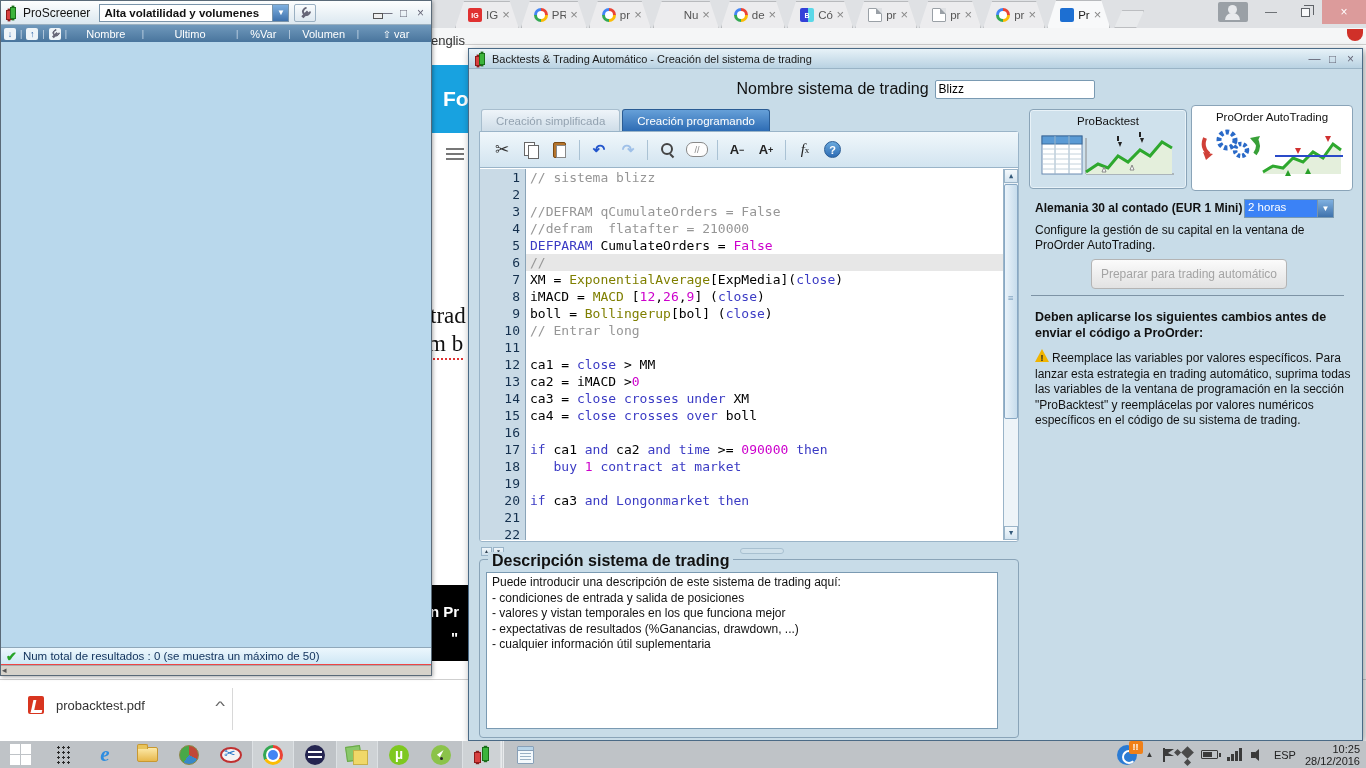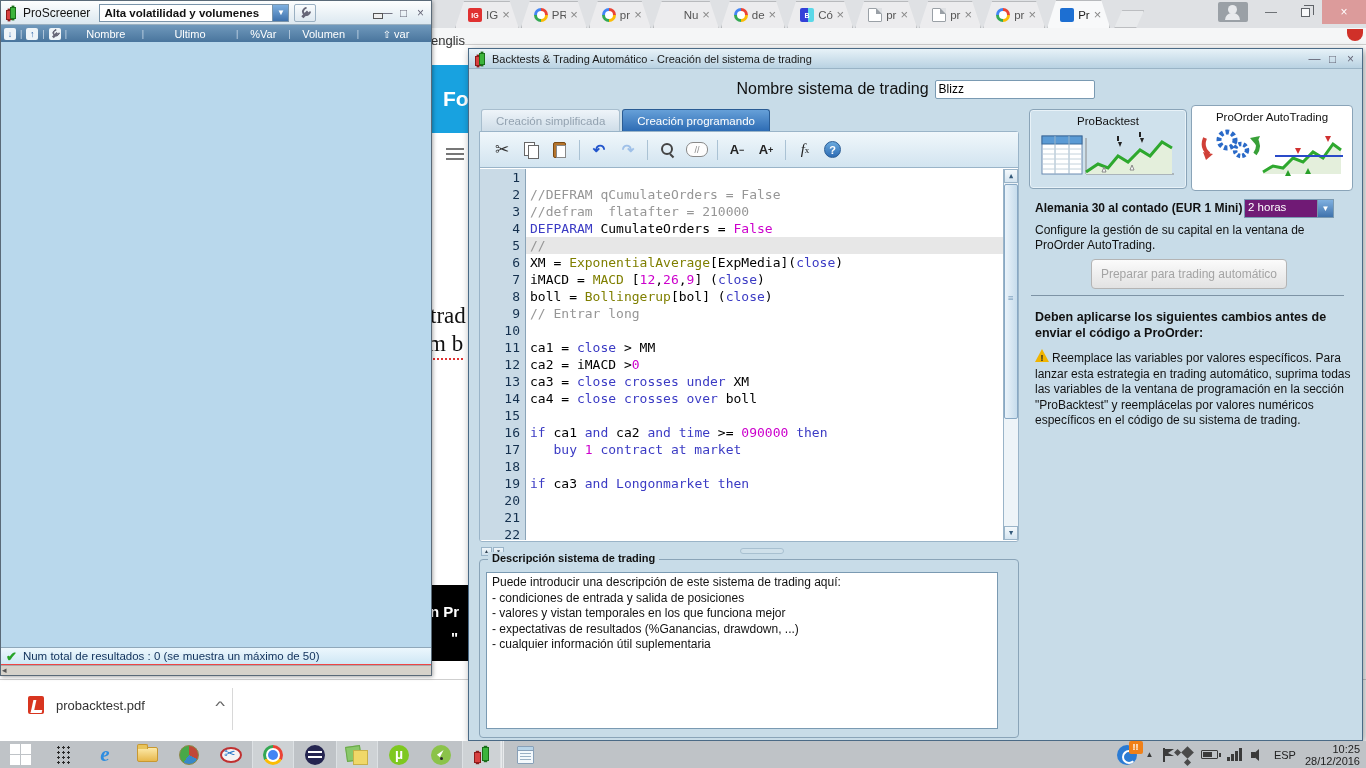--- a/index.html
+++ b/index.html
@@ -428,6 +428,7 @@
               <div class="ln">22</div>
             </div>
           <div class="code-lines">
+              <div class="cl"><span class="tk-c">// sistema blizz</span></div>
               <div class="cl"></div>
               <div class="cl"><span class="tk-c">//DEFRAM qCumulateOrders = False</span></div>
               <div class="cl"><span class="tk-c">//defram  flatafter = 210000</span></div>

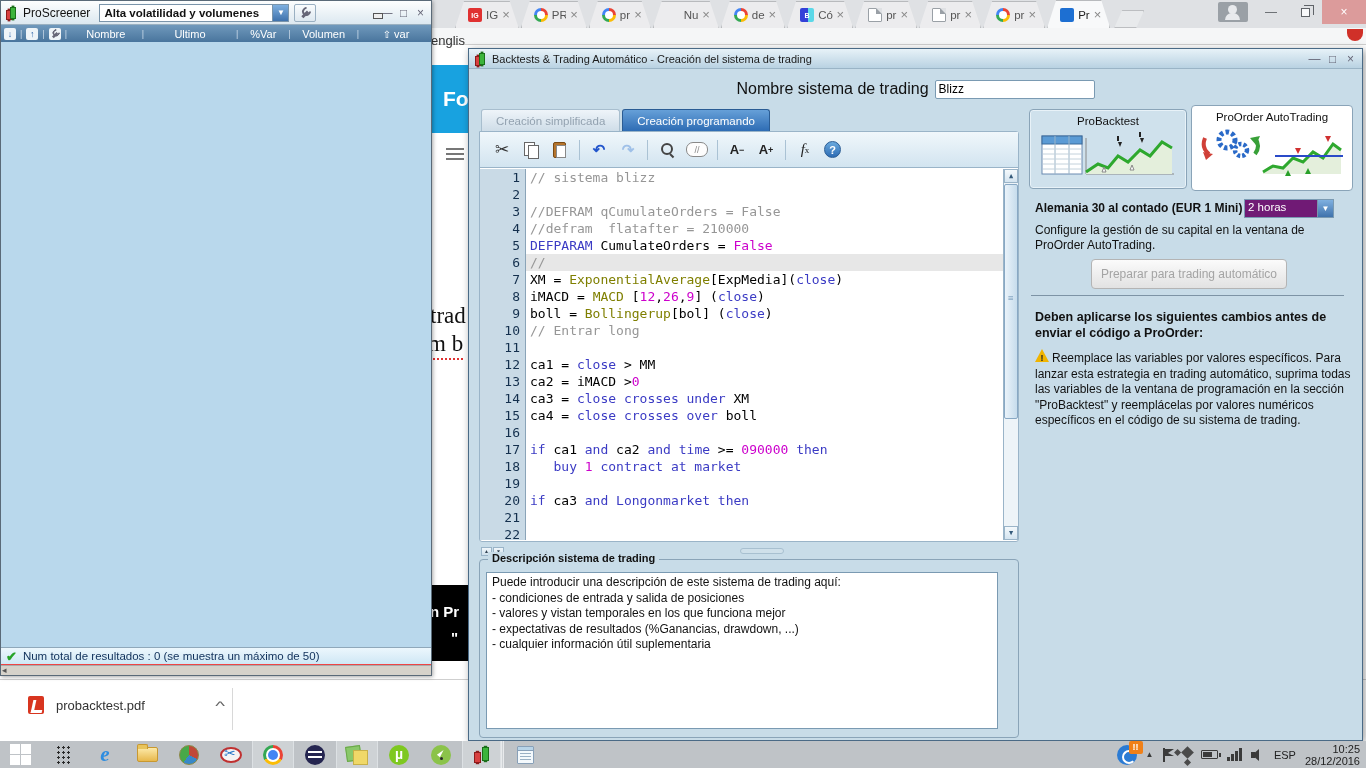--- a/index.html
+++ b/index.html
@@ -155,7 +155,7 @@
   .instr-row{position:absolute;left:14px;top:100px;right:6px;height:20px;}
   .instr-label{font-size:12px;font-weight:bold;white-space:nowrap;}
   .tf-select{position:absolute;right:18px;top:-2px;width:90px;height:19px;border:1px solid #7a9ab2;background:#fff;display:flex;}
-  .tf-value{flex:1;background:#701a75;color:#fff;font-size:11.5px;padding:1px 3px;white-space:nowrap;}
+  .tf-value{flex:1;background:#3b82f6;color:#fff;font-size:11.5px;padding:1px 3px;white-space:nowrap;}
   .configure-text{position:absolute;left:14px;top:122px;width:316px;line-height:15px;}
   .prepare-btn{position:absolute;left:70px;top:158px;width:196px;height:30px;background:linear-gradient(#fbfbfb,#e2e2e2);border:1px solid #b4b4b4;border-radius:4px;color:#a4a4a4;font-size:12px;display:flex;align-items:center;justify-content:center;}
   .rp-divider{position:absolute;left:10px;right:14px;top:194px;border-top:1px solid #7d93a5;}

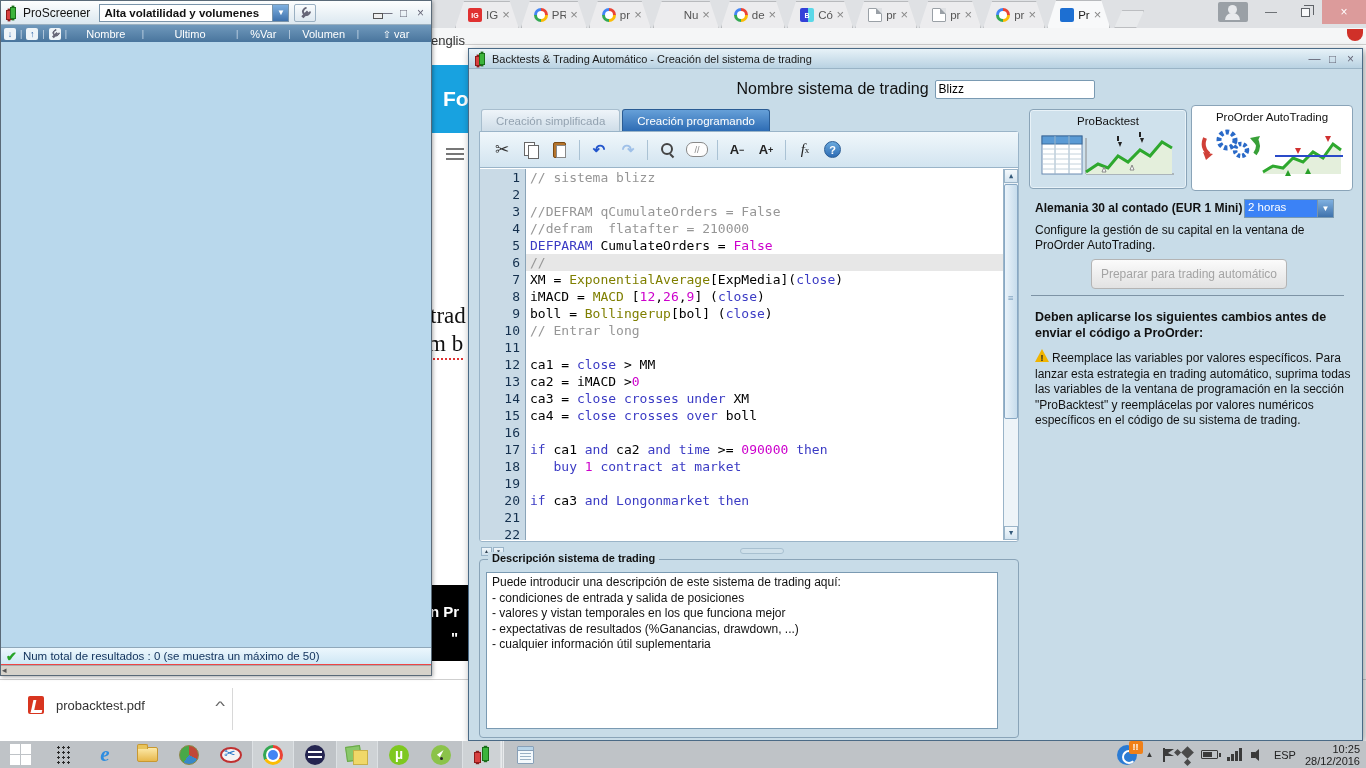--- a/index.html
+++ b/index.html
@@ -142,7 +142,7 @@
   .sp-btn{width:11px;height:9px;background:linear-gradient(#f0f6fa,#cfe0ec);border:1px solid #9ab4c8;font-size:5px;color:#345;display:flex;align-items:center;justify-content:center;}
   .sp-grip{margin:0 auto;width:44px;height:6px;border-radius:3px;background:#cfe0ea;border:1px solid #a8c0d0;}
   .desc-fieldset{position:absolute;left:0;top:450px;right:0;bottom:2px;border:1px solid #8aa4b8;border-radius:4px;}
-  .desc-legend{position:absolute;top:-8px;left:8px;background:#c8dce8;padding:0 4px;font-size:11px;font-weight:bold;color:#111;}
+  .desc-legend{position:absolute;top:-8px;left:8px;background:#c8dce8;padding:0 4px;font-size:16px;font-weight:bold;color:#111;}
   .desc-text{position:absolute;left:6px;right:20px;top:12px;bottom:8px;background:#fff;border:1px solid #7a9ab2;font-size:12px;line-height:15.5px;color:#111;padding:2px 5px;white-space:pre-line;overflow:hidden;}
 
   

